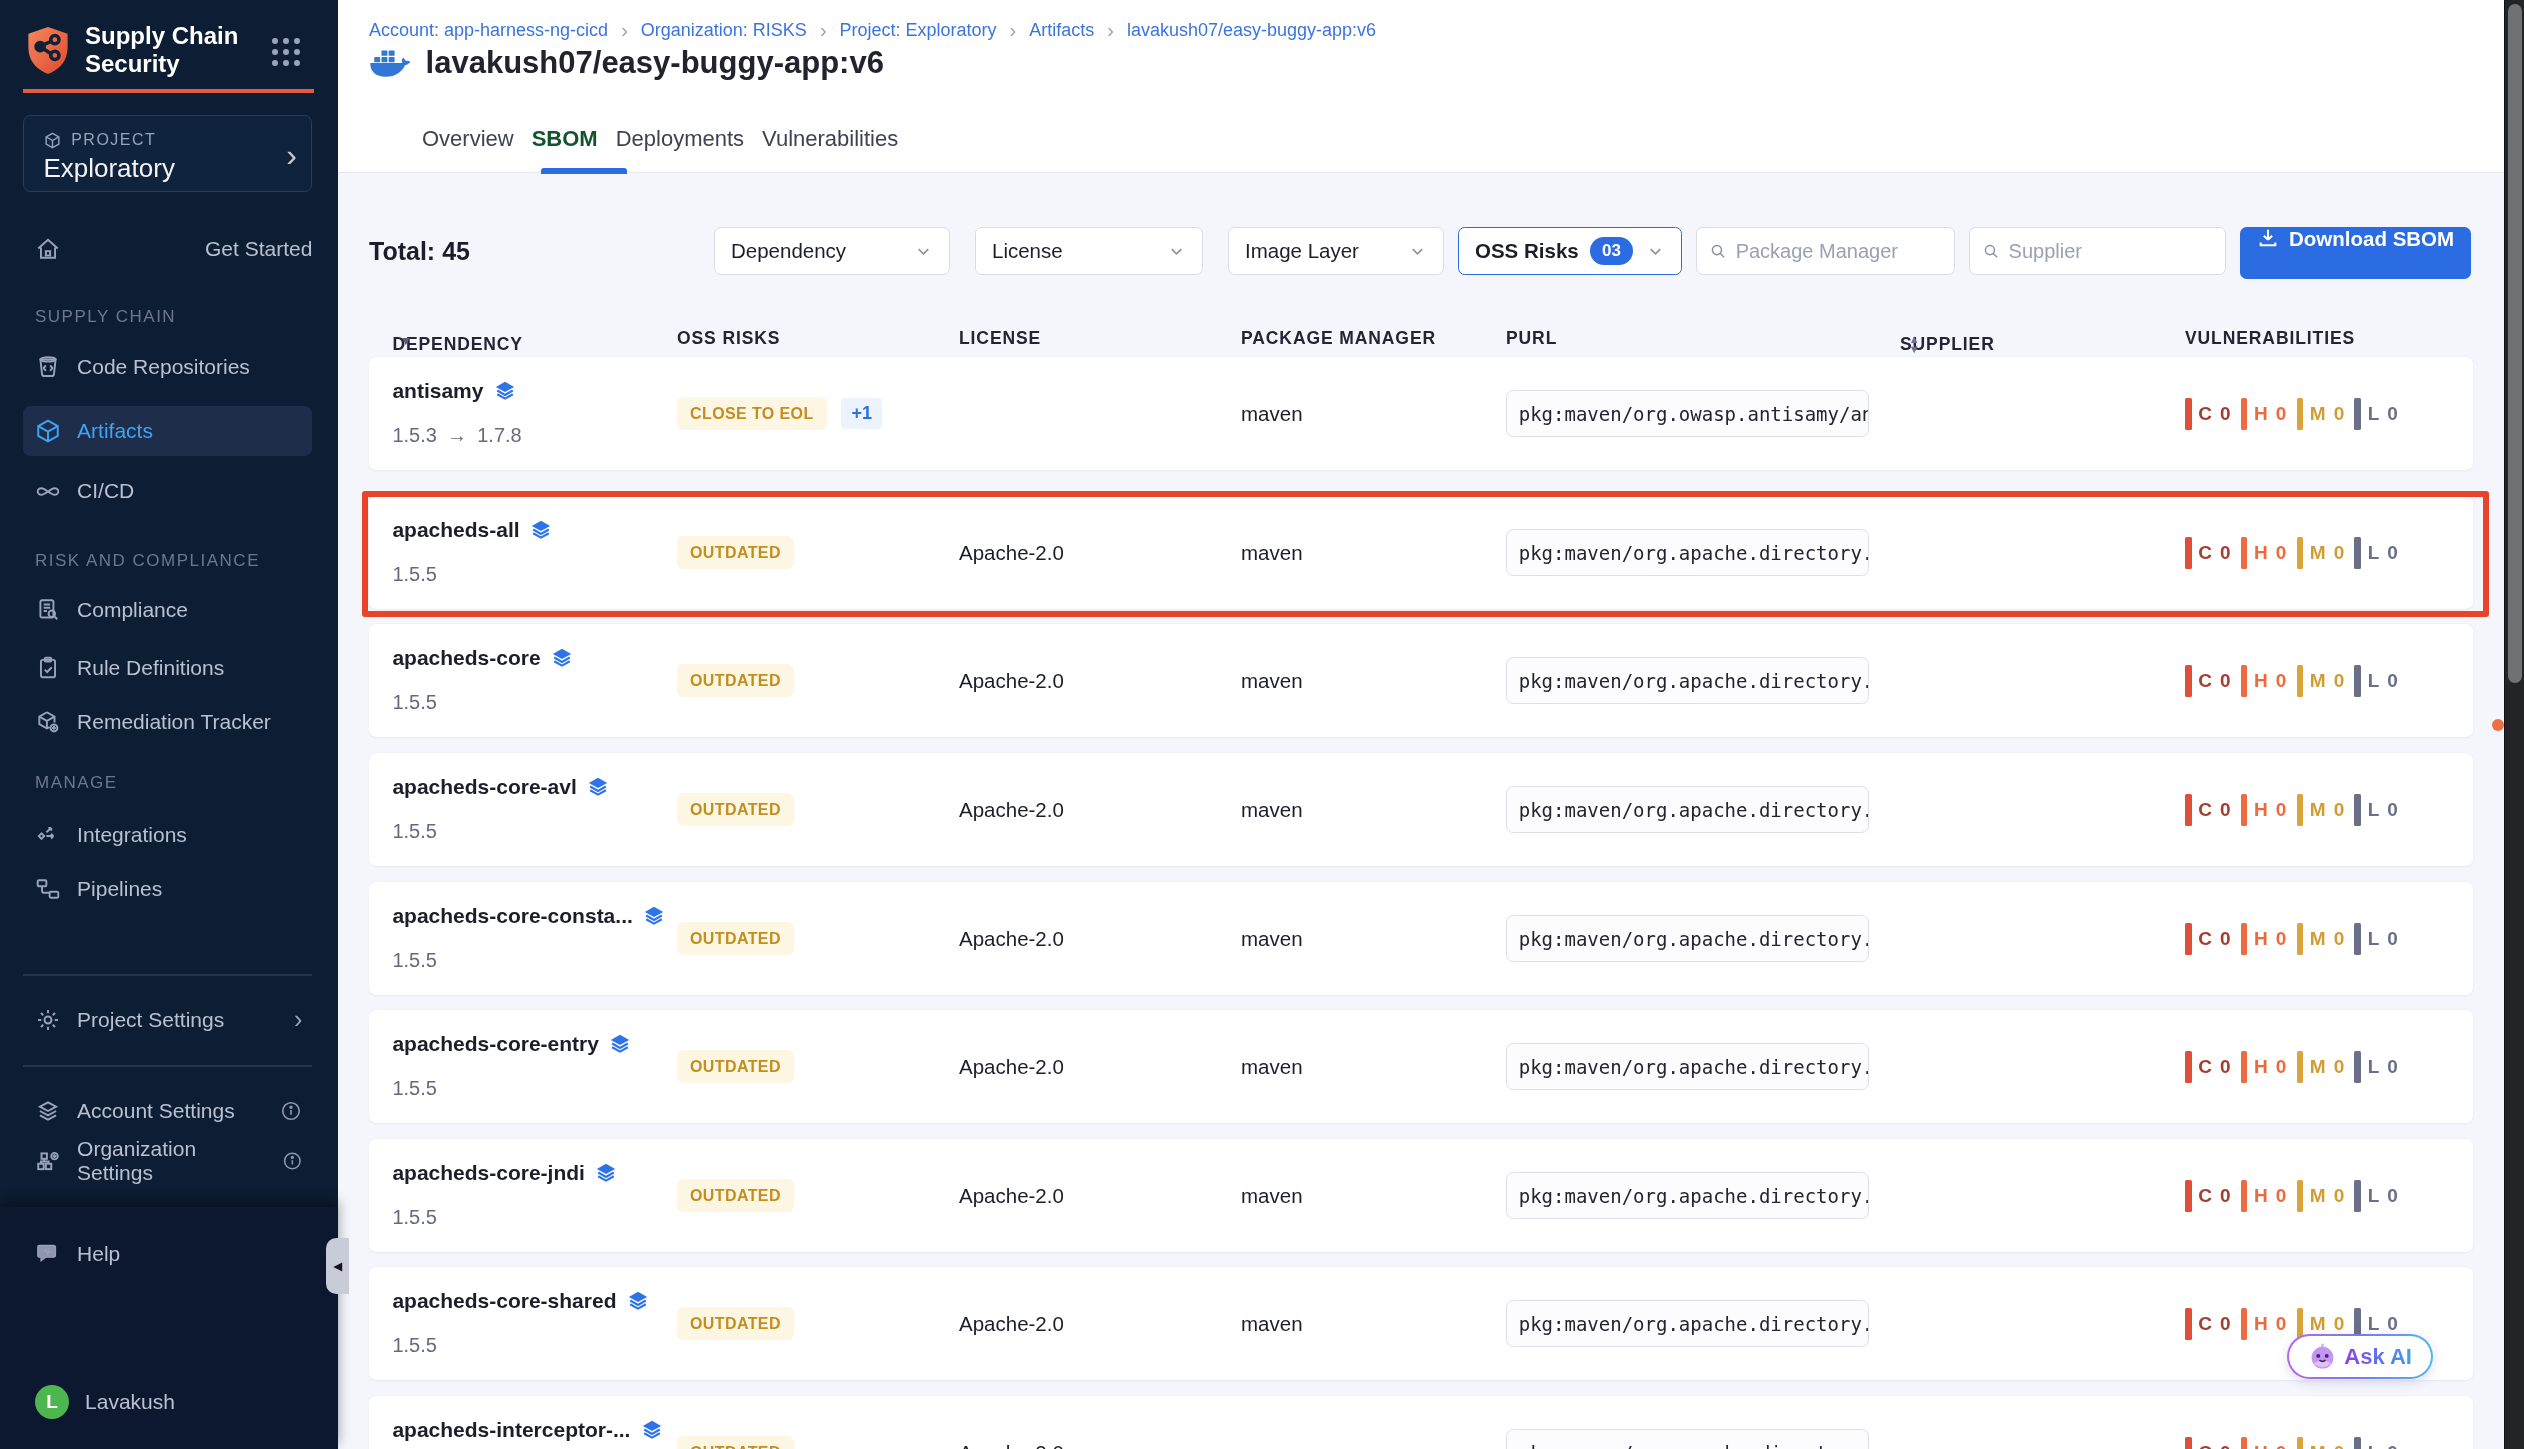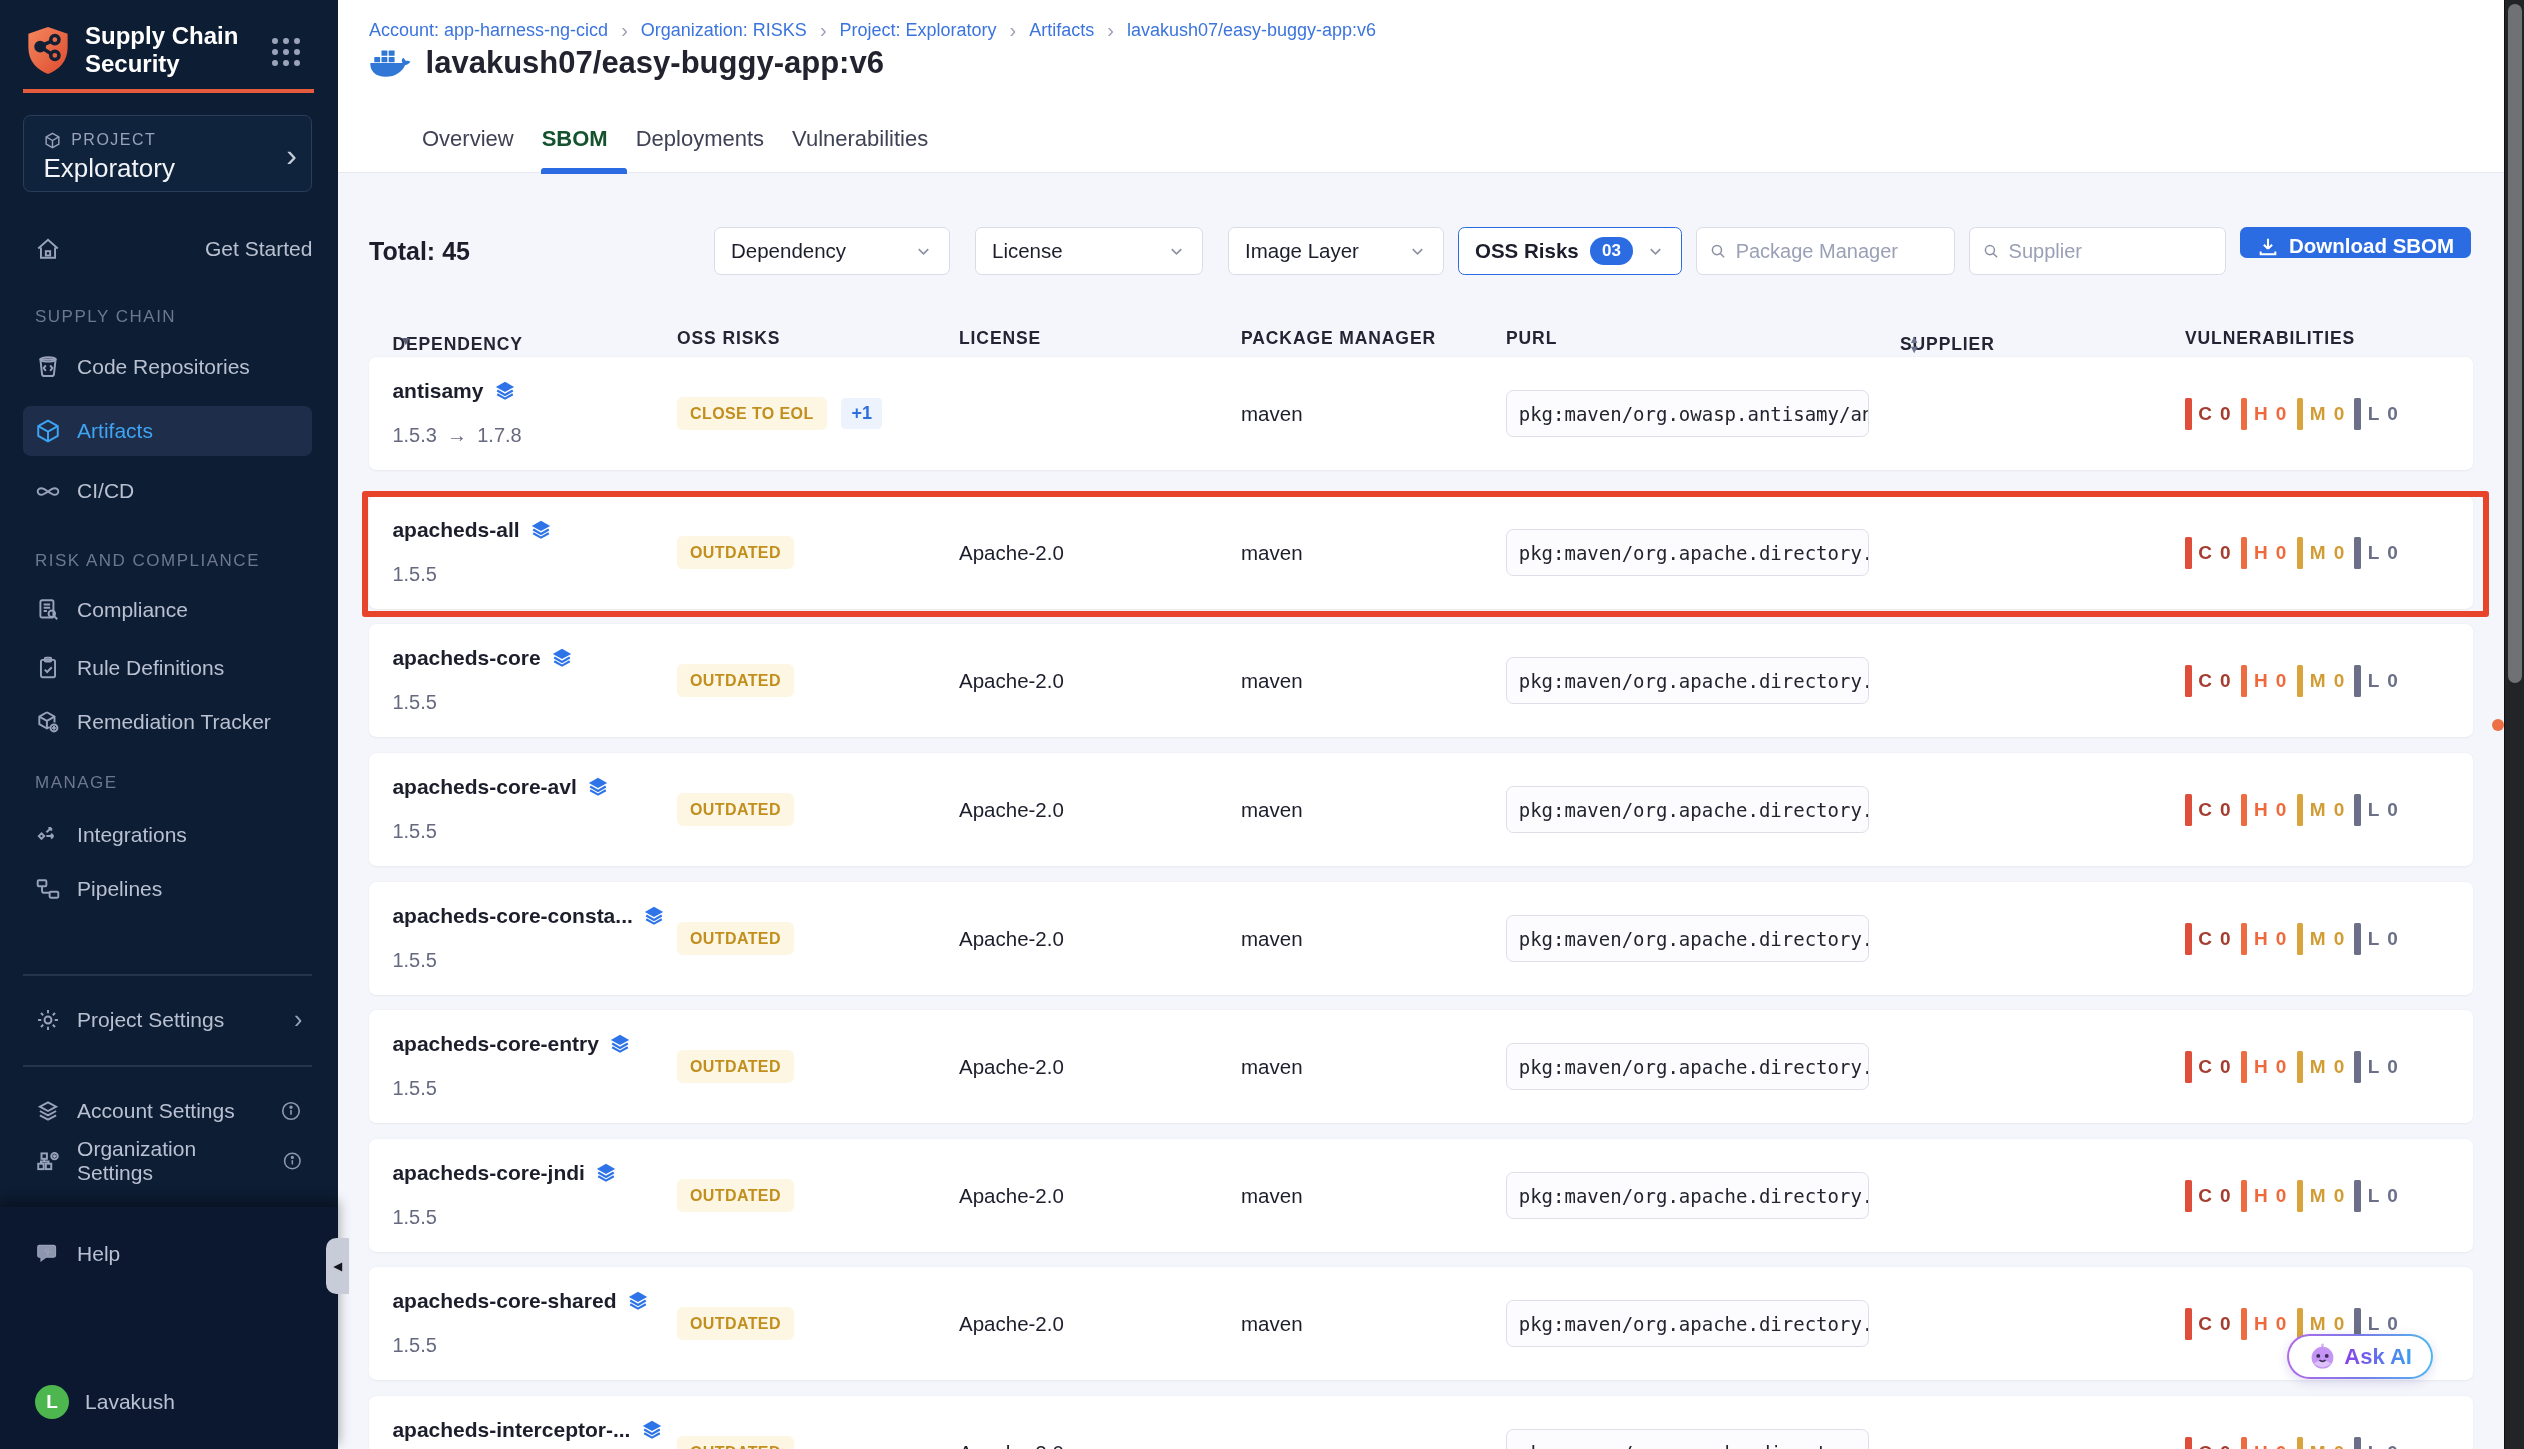--- a/index.html
+++ b/index.html
@@ -15,7 +15,7 @@
   .crumbsep { color:#9aa0b2; font-size:20px; }
   .titlerow { position:absolute; left:31px; top:45px; display:flex; align-items:center; gap:14.6px; }
   .pagetitle { font-size:31px; font-weight:bold; color:#22232e; }
-  .tabs { position:absolute; left:84px; bottom:0; height:66px; display:flex; gap:28px; align-items:center; }
+  .tabs { position:absolute; left:84px; bottom:0; height:66px; display:flex; gap:18px; align-items:center; }
   .tab { font-size:22px; color:#3f4154; cursor:pointer; }
   .tab.active { font-weight:bold; color:#14532d; }
   .tabline { position:absolute; left:203px; bottom:-1.5px; width:86px; height:5.1px; background:#2b6ce2; border-radius:2.9px 2.9px 0 0; }

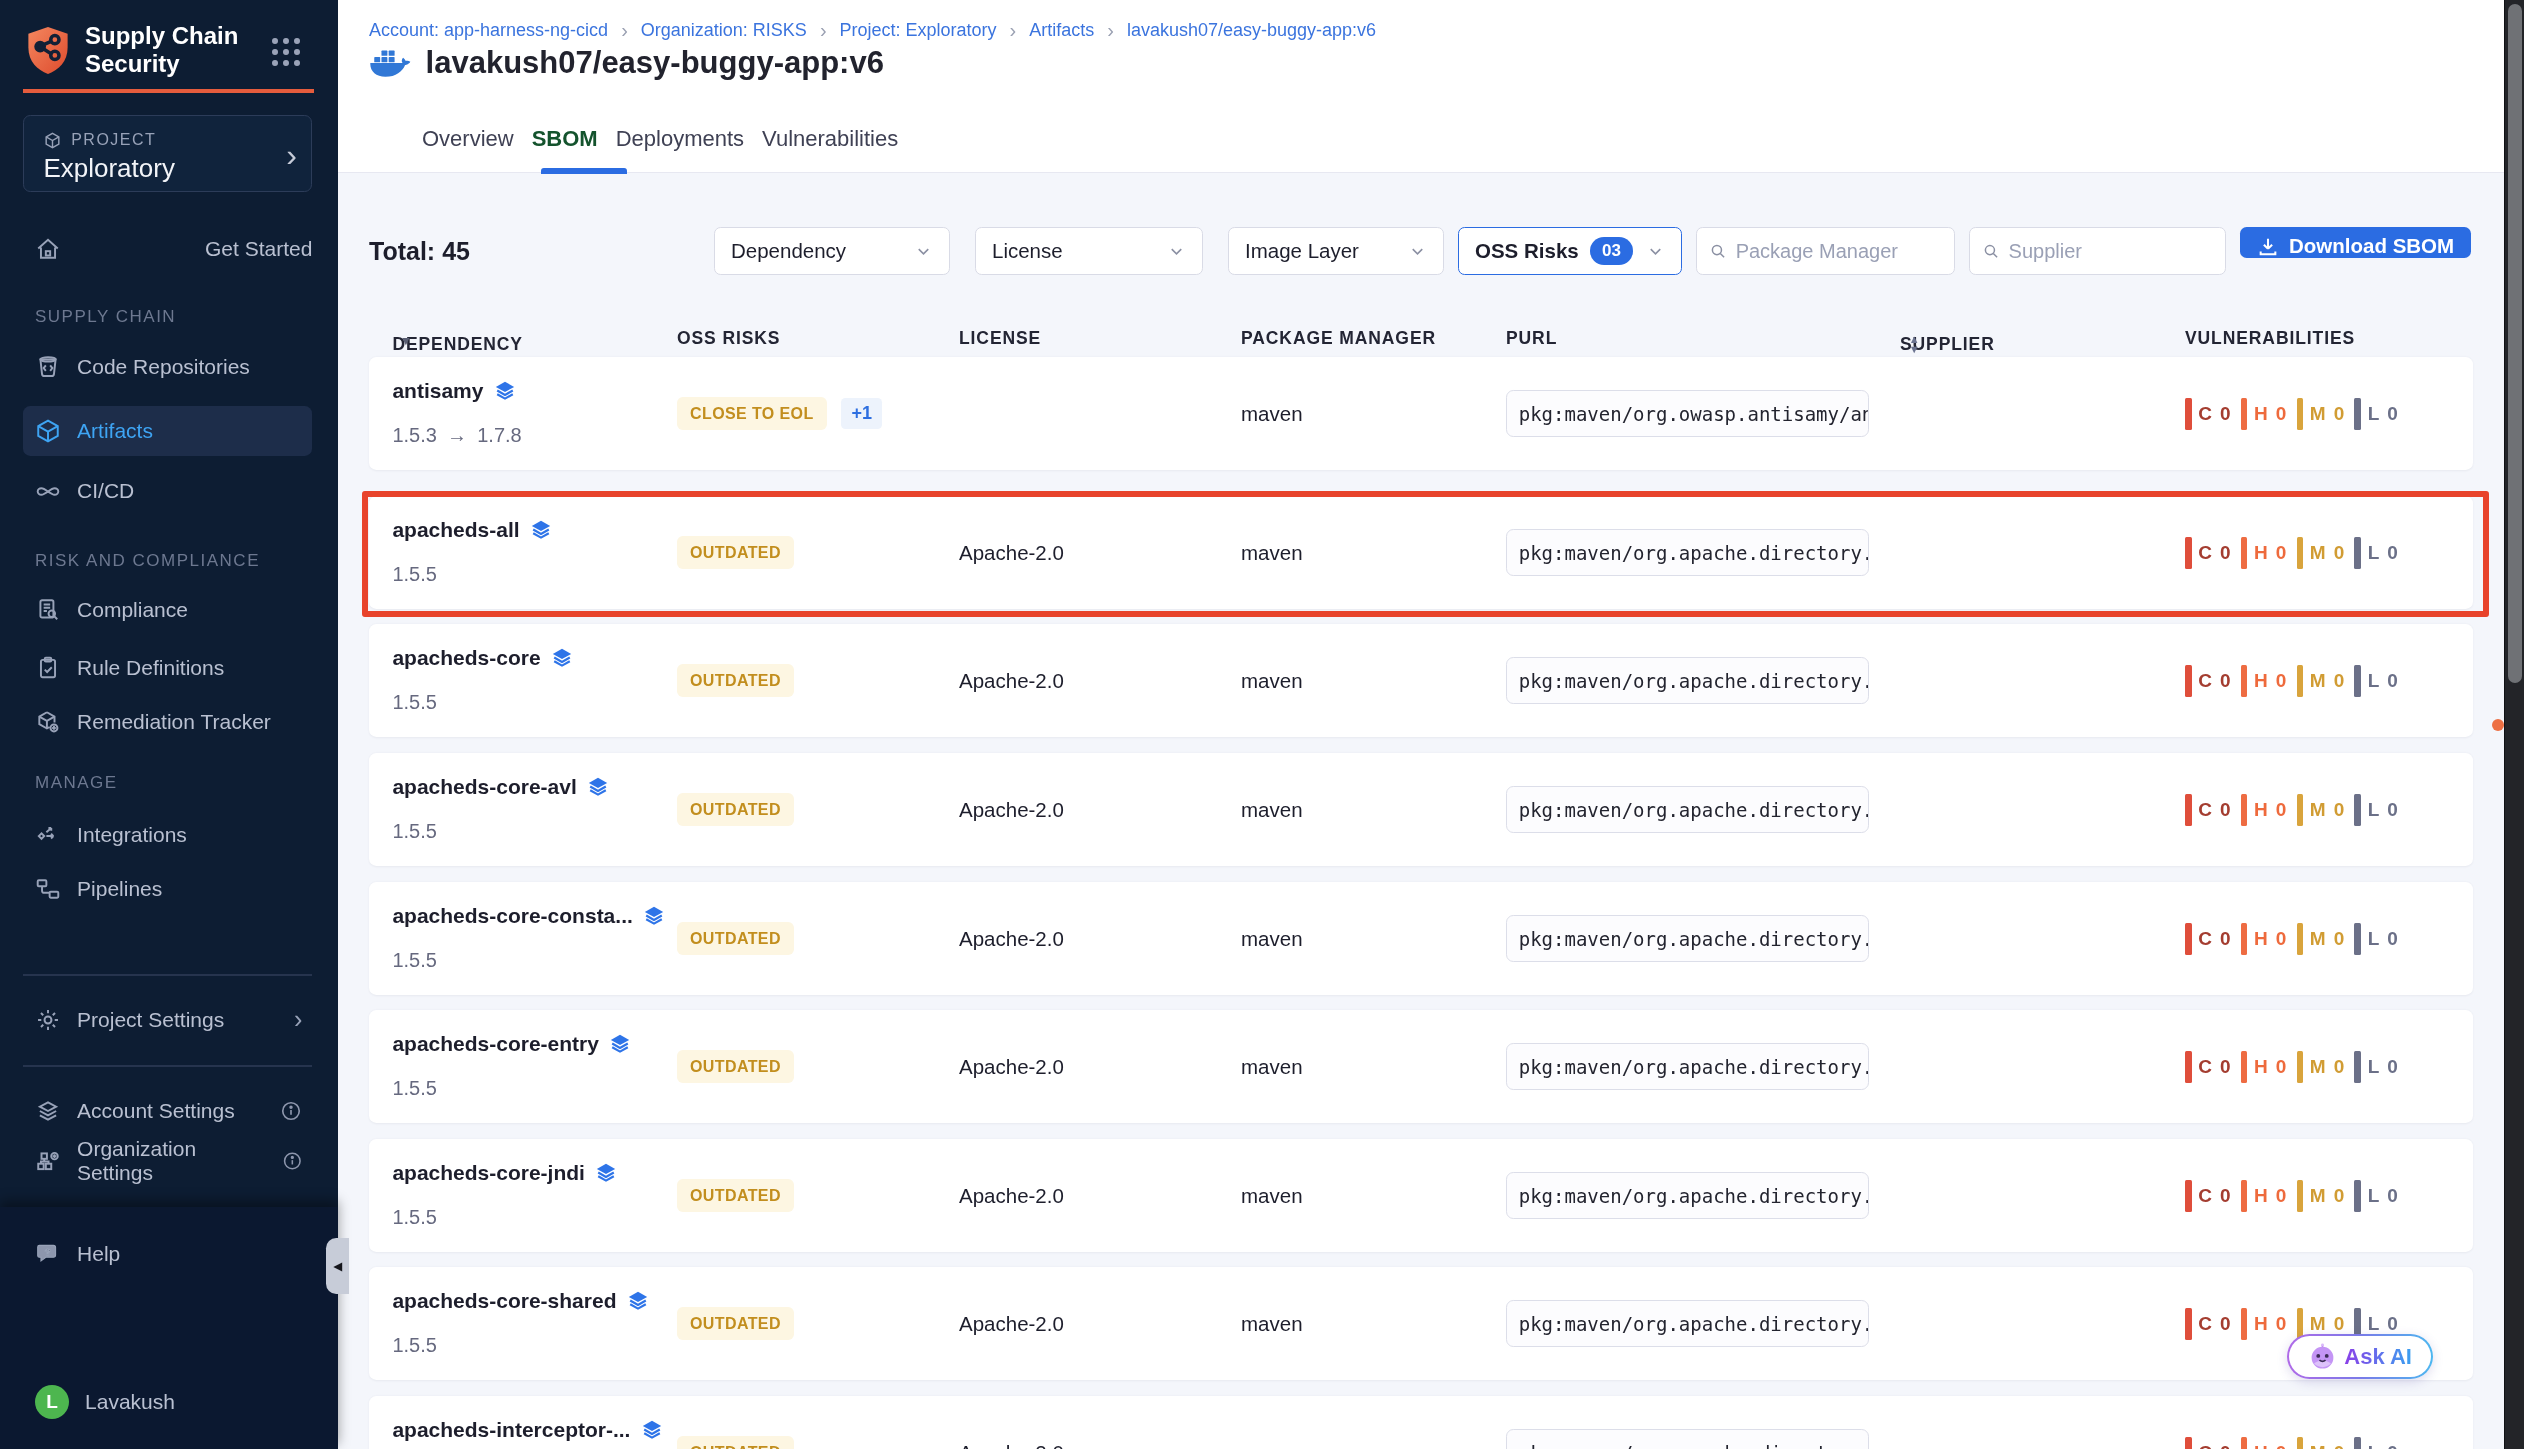--- a/index.html
+++ b/index.html
@@ -33,8 +33,8 @@
   .searchbox input { border:none; outline:none; font-size:20px; color:#1d1e2c; width:100%; background:transparent;
     font-family:"Liberation Sans","DejaVu Sans",sans-serif; }
   .searchbox input::placeholder { color:#9aa0b5; }
-  .dlbtn { position:absolute; left:1902px; top:54px; width:231px; height:31px; background:#2b6ce2; border-radius:6.6px;
-    display:flex; align-items:flex-end; justify-content:center; gap:10.2px; color:#fff; font-size:20.5px; font-weight:bold; cursor:pointer; }
+  .dlbtn { position:absolute; left:1902px; top:54px; width:231px; height:52px; background:#2b6ce2; border-radius:6.6px;
+    display:flex; align-items:flex-start; justify-content:center; gap:10.2px; color:#fff; font-size:20.5px; font-weight:bold; cursor:pointer; }
 
   
   .thead { position:absolute; left:31px; top:149px; width:2104px; height:32px; font-size:17.5px; font-weight:bold;

